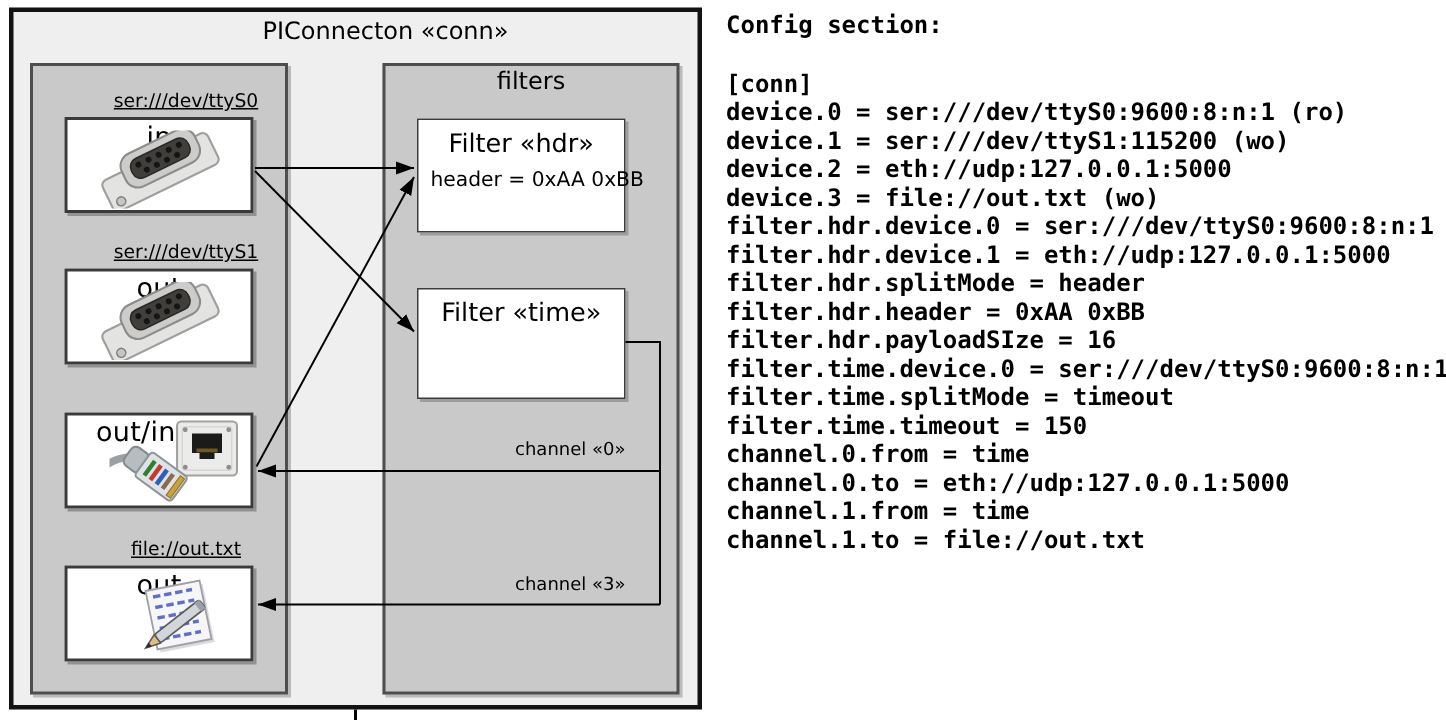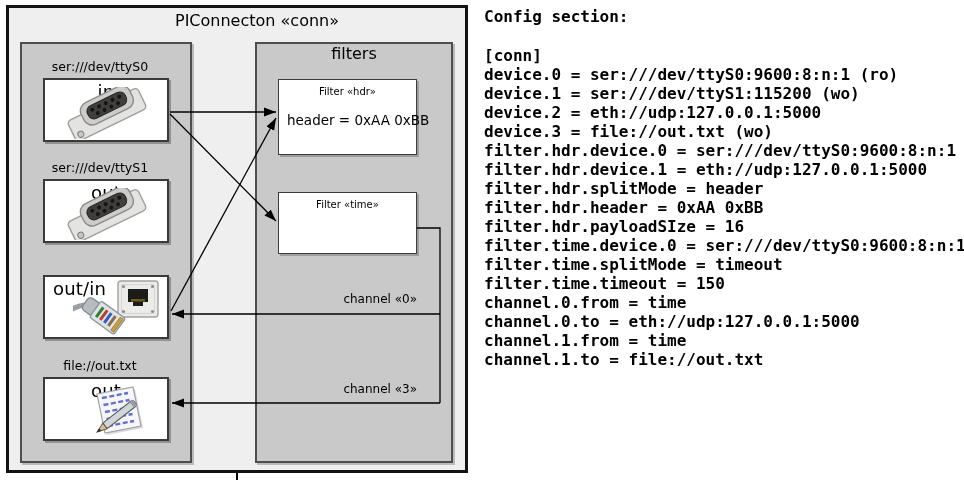--- a/index.html
+++ b/index.html
@@ -22,8 +22,8 @@
                    text-align:center; font-size:16px; }
 
   
-  .dev-label { position:absolute; left:100px; transform:translateX(-50%);
-               white-space:nowrap; font-size:12.5px; }
+  .dev-label { position:absolute; left:124px; transform:translateX(-50%);
+               white-space:nowrap; font-size:12.5px;text-decoration:underline; }
   .dev-box { position:absolute; left:43px; width:126px; height:64px;
              background:#ffffff; border:2px solid #3a3a3a;
              box-shadow:2px 2px 0 rgba(0,0,0,0.28); overflow:hidden; }

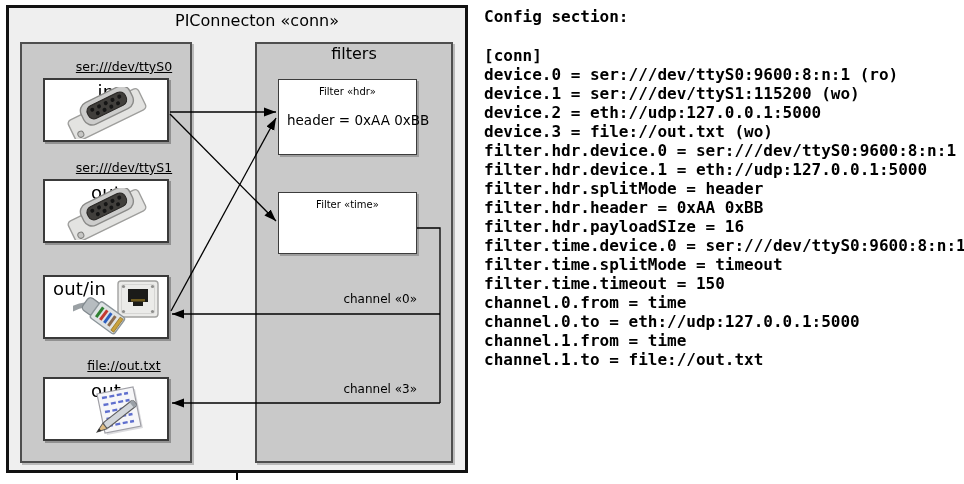--- a/index.html
+++ b/index.html
@@ -38,7 +38,7 @@
   .filter-hdr  { top:79px;  height:76px; }
   .filter-time { top:192px; height:62px; }
   .filter-title { position:absolute; top:6px; left:0; right:0; text-align:center;
-                  font-size:10px; }
+                  font-size:17px; }
   .filter-props { position:absolute; left:8px; right:4px; font-size:13.5px;
                   line-height:16px; white-space:nowrap; }
   .props-hdr  { top:32px; }

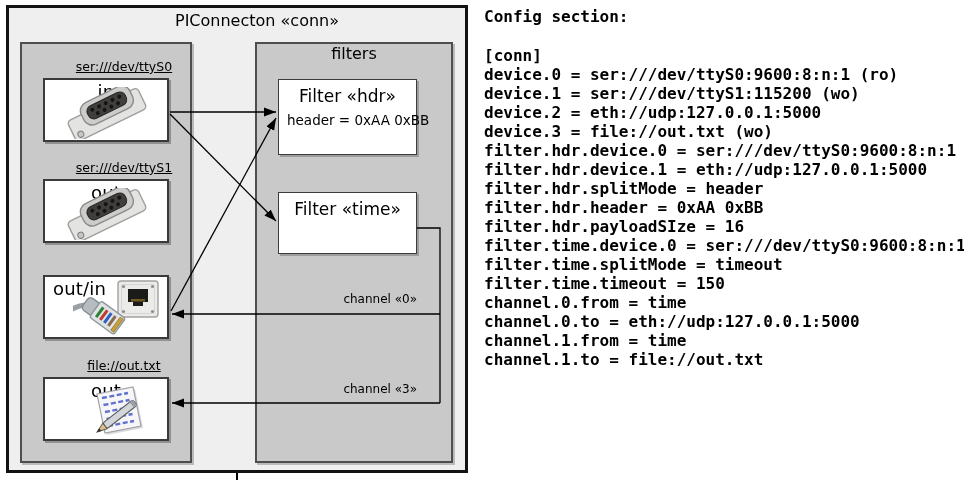--- a/index.html
+++ b/index.html
@@ -36,7 +36,7 @@
   .filter-box { position:absolute; left:278px; width:139px; background:#ffffff;
                 border:1.5px solid #3c3c3c; box-shadow:2px 2px 0 rgba(0,0,0,0.22); }
   .filter-hdr  { top:79px;  height:76px; }
-  .filter-time { top:192px; height:62px; }
+  .filter-time { top:192px; height:74px; }
   .filter-title { position:absolute; top:6px; left:0; right:0; text-align:center;
                   font-size:17px; }
   .filter-props { position:absolute; left:8px; right:4px; font-size:13.5px;

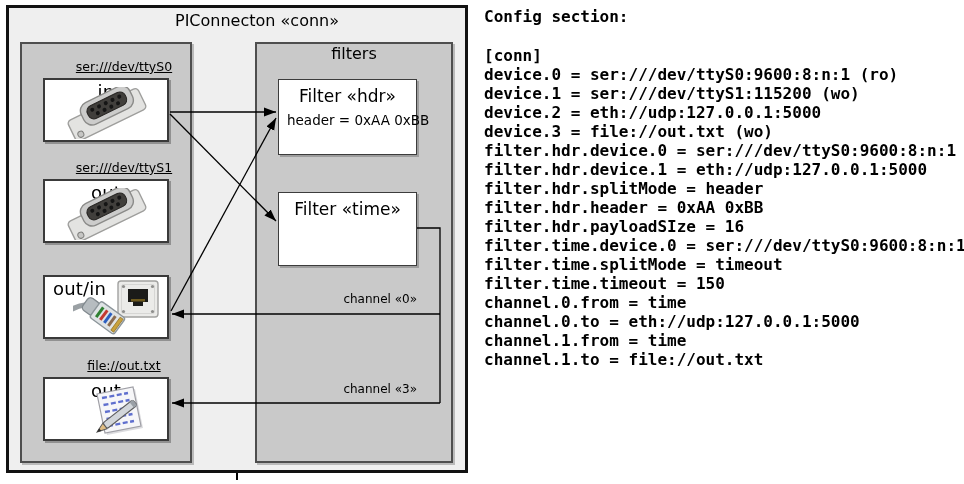--- a/index.html
+++ b/index.html
@@ -29,7 +29,7 @@
              box-shadow:2px 2px 0 rgba(0,0,0,0.28); overflow:hidden; }
   .dir { position:absolute; top:1px; left:0; right:0; text-align:center;
          font-size:18px; letter-spacing:0.2px; }
-  .dir-left { text-align:left; padding-left:8px; }
+  .dir-left { text-align:left; padding-left:19px; }
   .dev-icon { position:absolute; }
 
   

